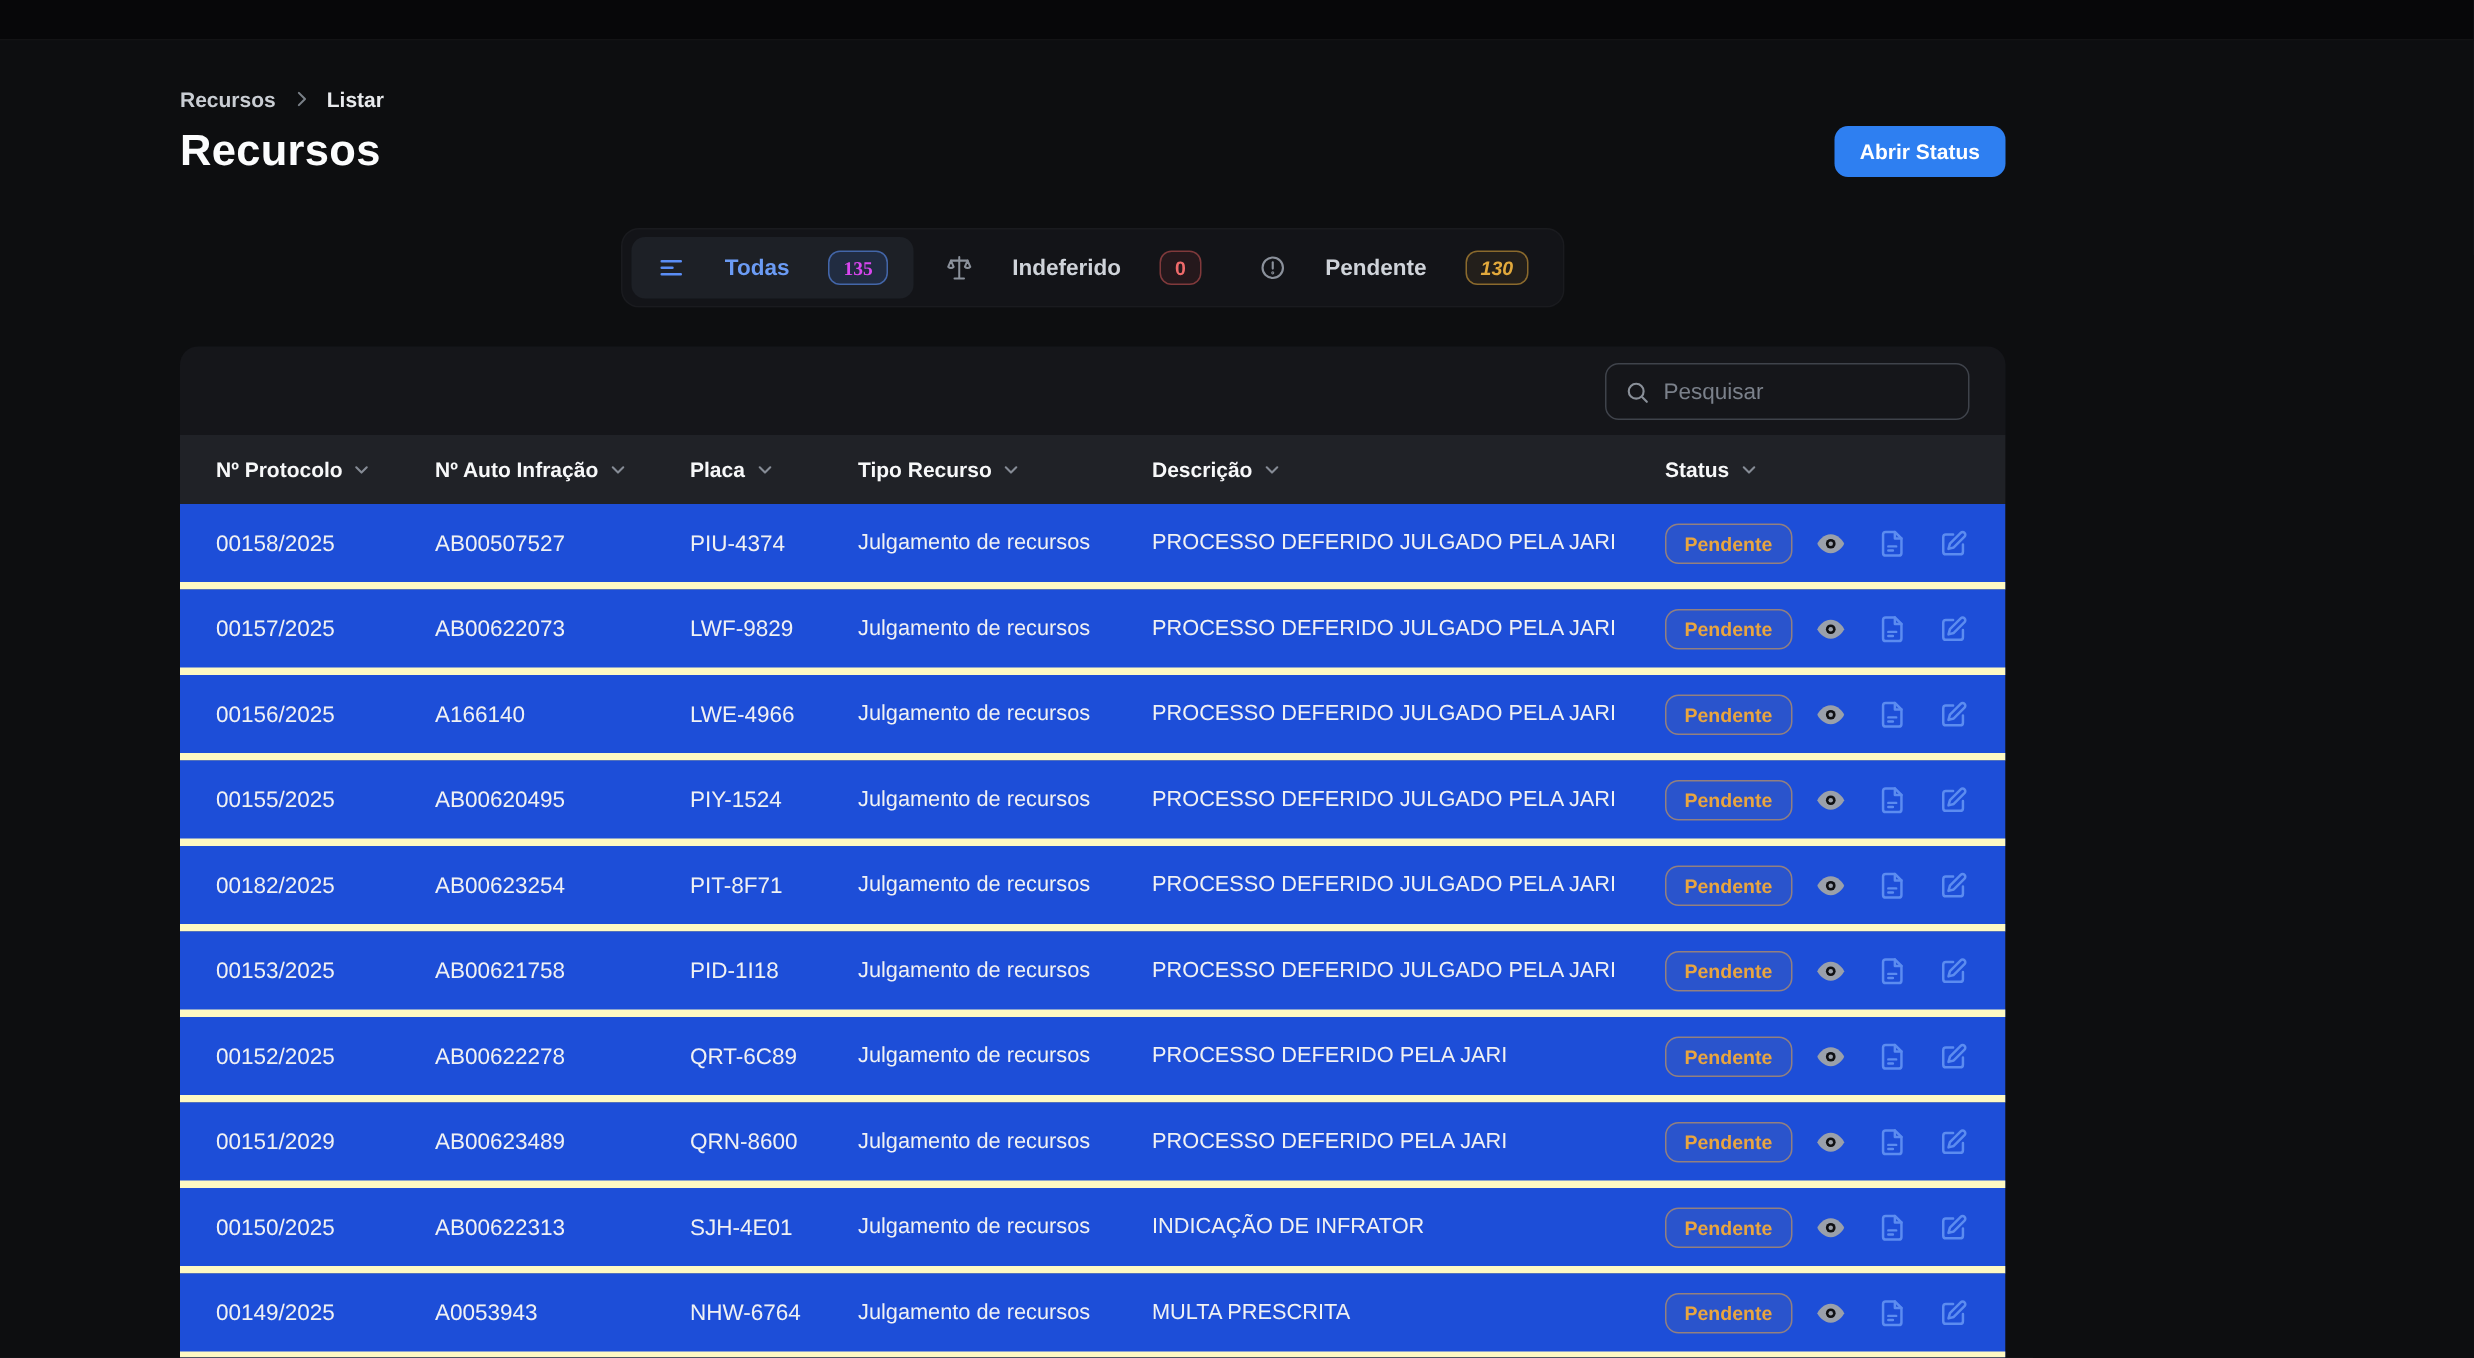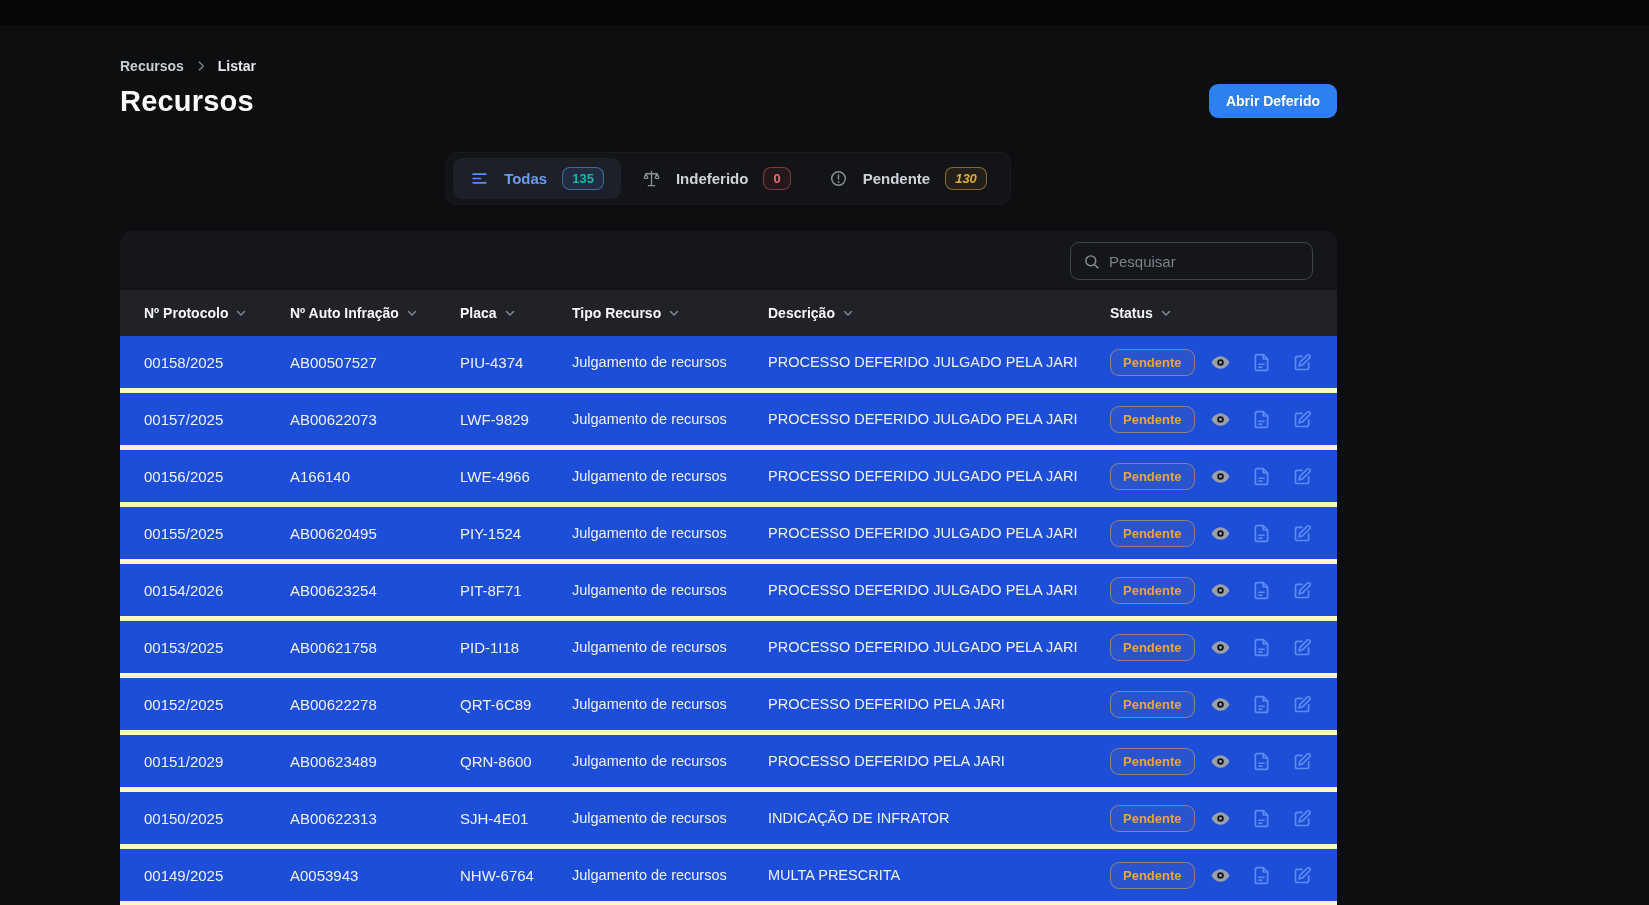--- a/index.html
+++ b/index.html
@@ -140,7 +140,7 @@
 
   <div class="title-row">
     <h1 class="page-title">Recursos</h1>
-    <button class="primary-btn">Abrir Deferido</button>
+    <button class="primary-btn">Abrir Status</button>
   </div>
 
   <div class="tabbar-wrap">

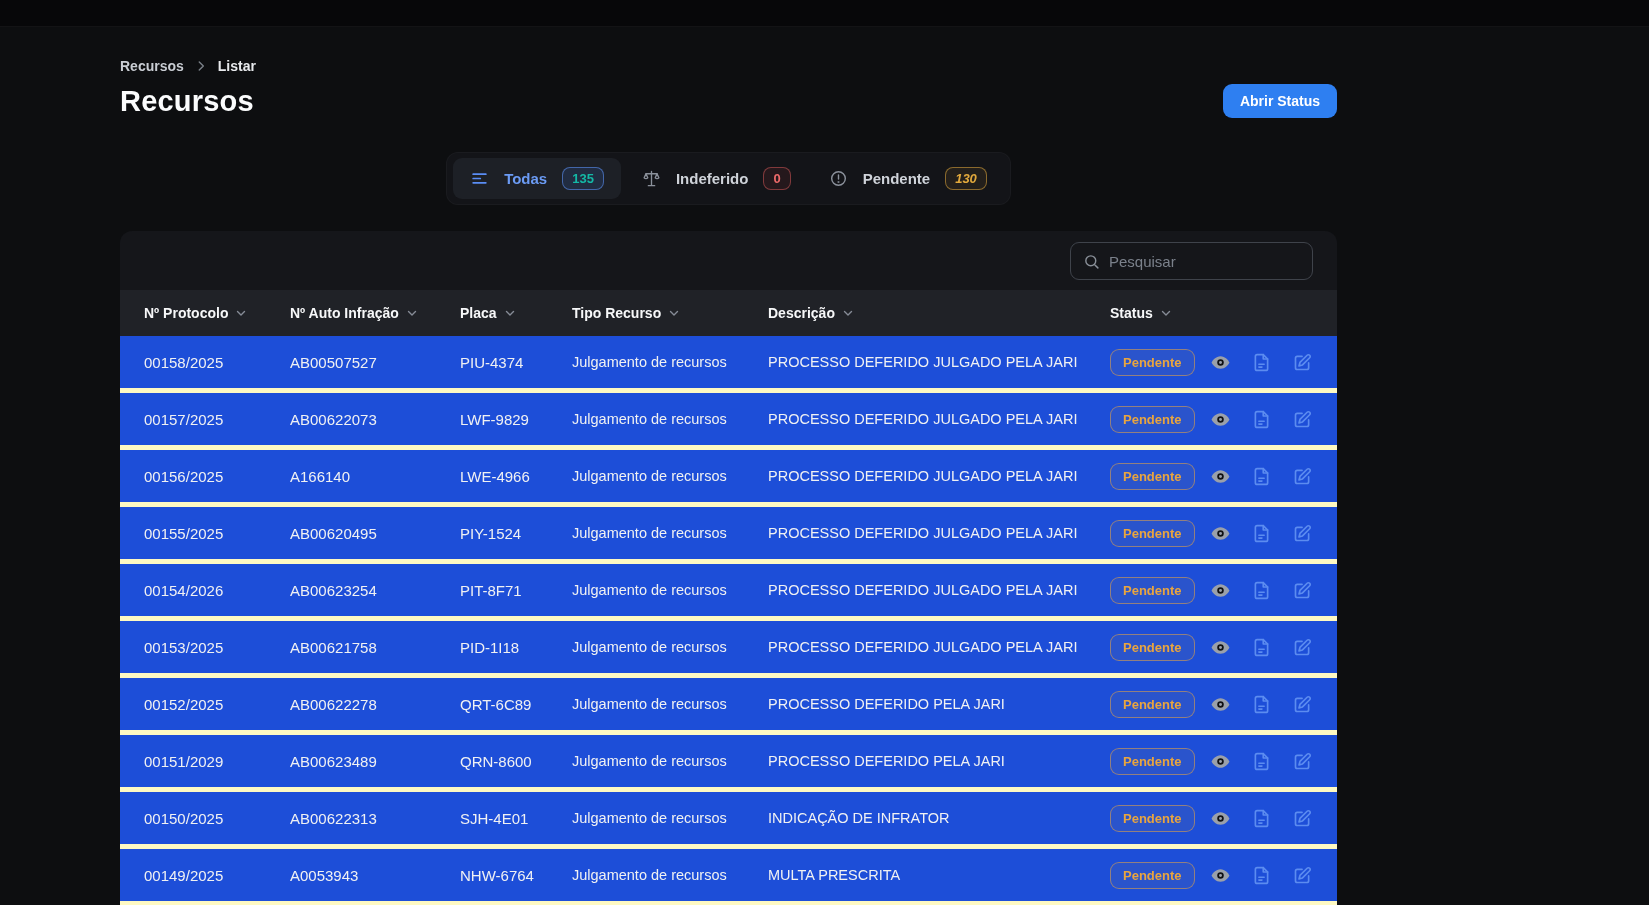--- a/index.html
+++ b/index.html
@@ -45,7 +45,7 @@
     height:53px;
   }
   .tab {
-    display:flex; align-items:center; gap:15px;
+    display:flex; align-items:center; gap:26px;
     padding:0 17px; height:41px; border-radius:9px; cursor:pointer;
     font-size:15px; font-weight:600; color:#cfd3d9;
   }

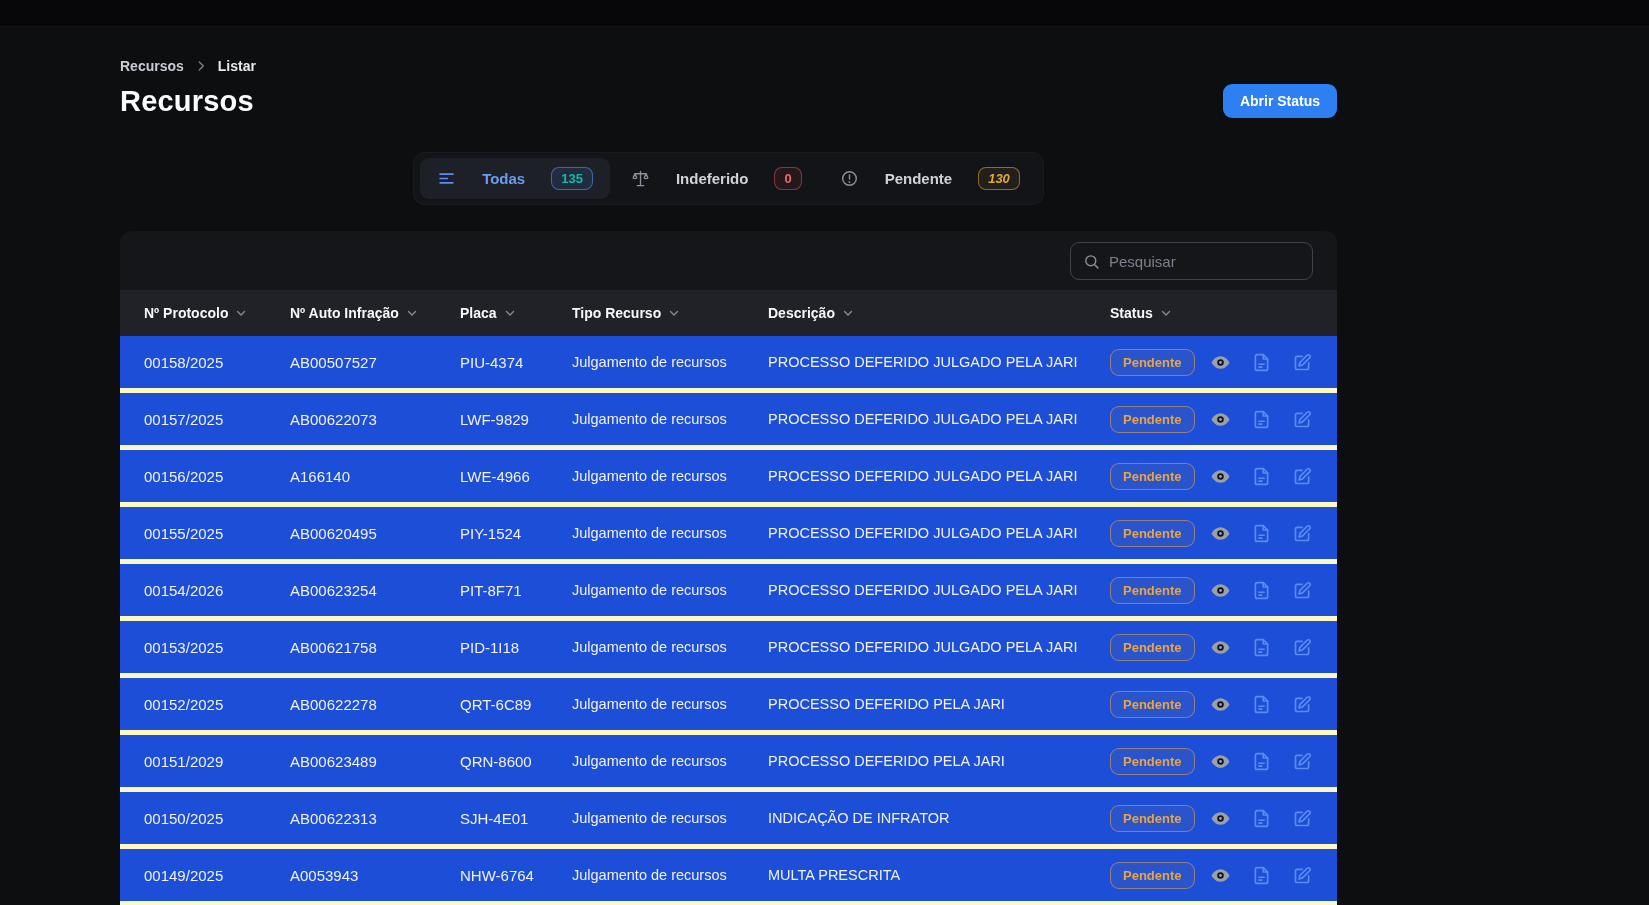--- a/index.html
+++ b/index.html
@@ -58,7 +58,7 @@
     font-size:13px; font-weight:700; padding:2px 9px; border-radius:8px;
     border:1px solid transparent; line-height:17px;
   }
-  .badge-blue  { color:#14b8a6; border-color:rgba(86,133,226,.65); background:rgba(59,110,210,.16); }
+  .badge-blue  { color:#d946ef; border-color:rgba(86,133,226,.65); background:rgba(59,110,210,.16);font-family:Liberation Serif, serif; }
   .badge-green { color:#43d07a; border-color:rgba(62,185,113,.5);  background:rgba(46,160,95,.10); }
   .badge-red   { color:#ef6a6a; border-color:rgba(222,92,92,.5);   background:rgba(200,70,70,.10); }
   .badge-amber { color:#e2a93c; border-color:rgba(226,169,60,.55); background:rgba(226,169,60,.08);font-style:italic; }

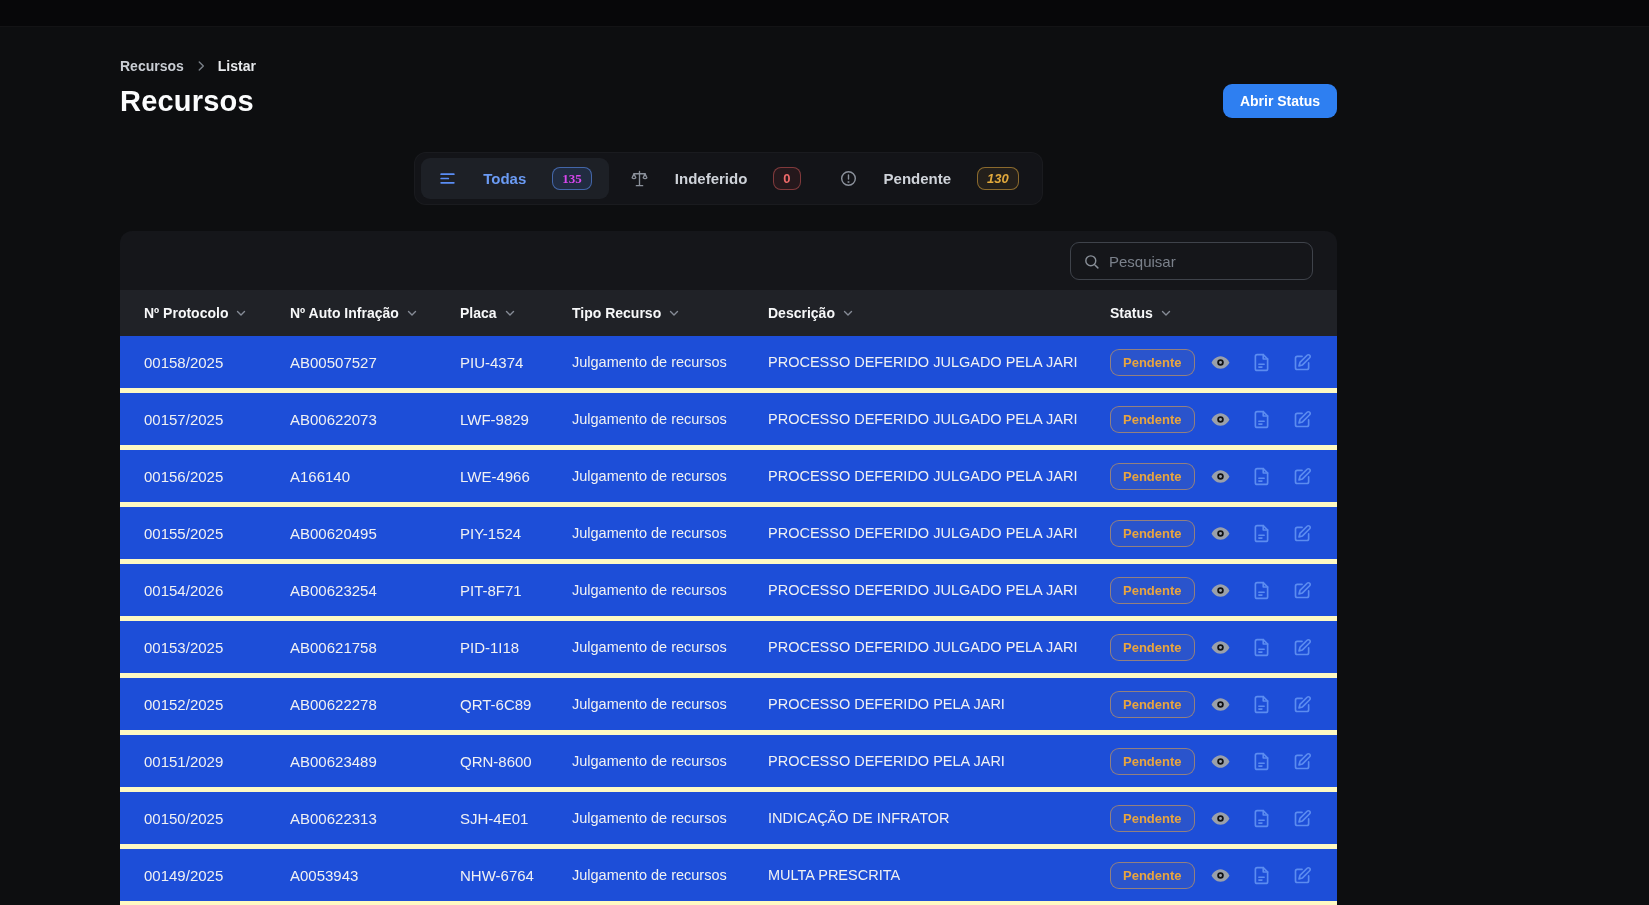--- a/index.html
+++ b/index.html
@@ -378,7 +378,7 @@
   </div>
 
   <div class="trow">
-    <div class="td"><span>00154/2026</span></div>
+    <div class="td"><span>00182/2025</span></div>
     <div class="td"><span>AB00623254</span></div>
     <div class="td"><span>PIT-8F71</span></div>
     <div class="td td-tipo"><span>Julgamento de recursos</span></div>

